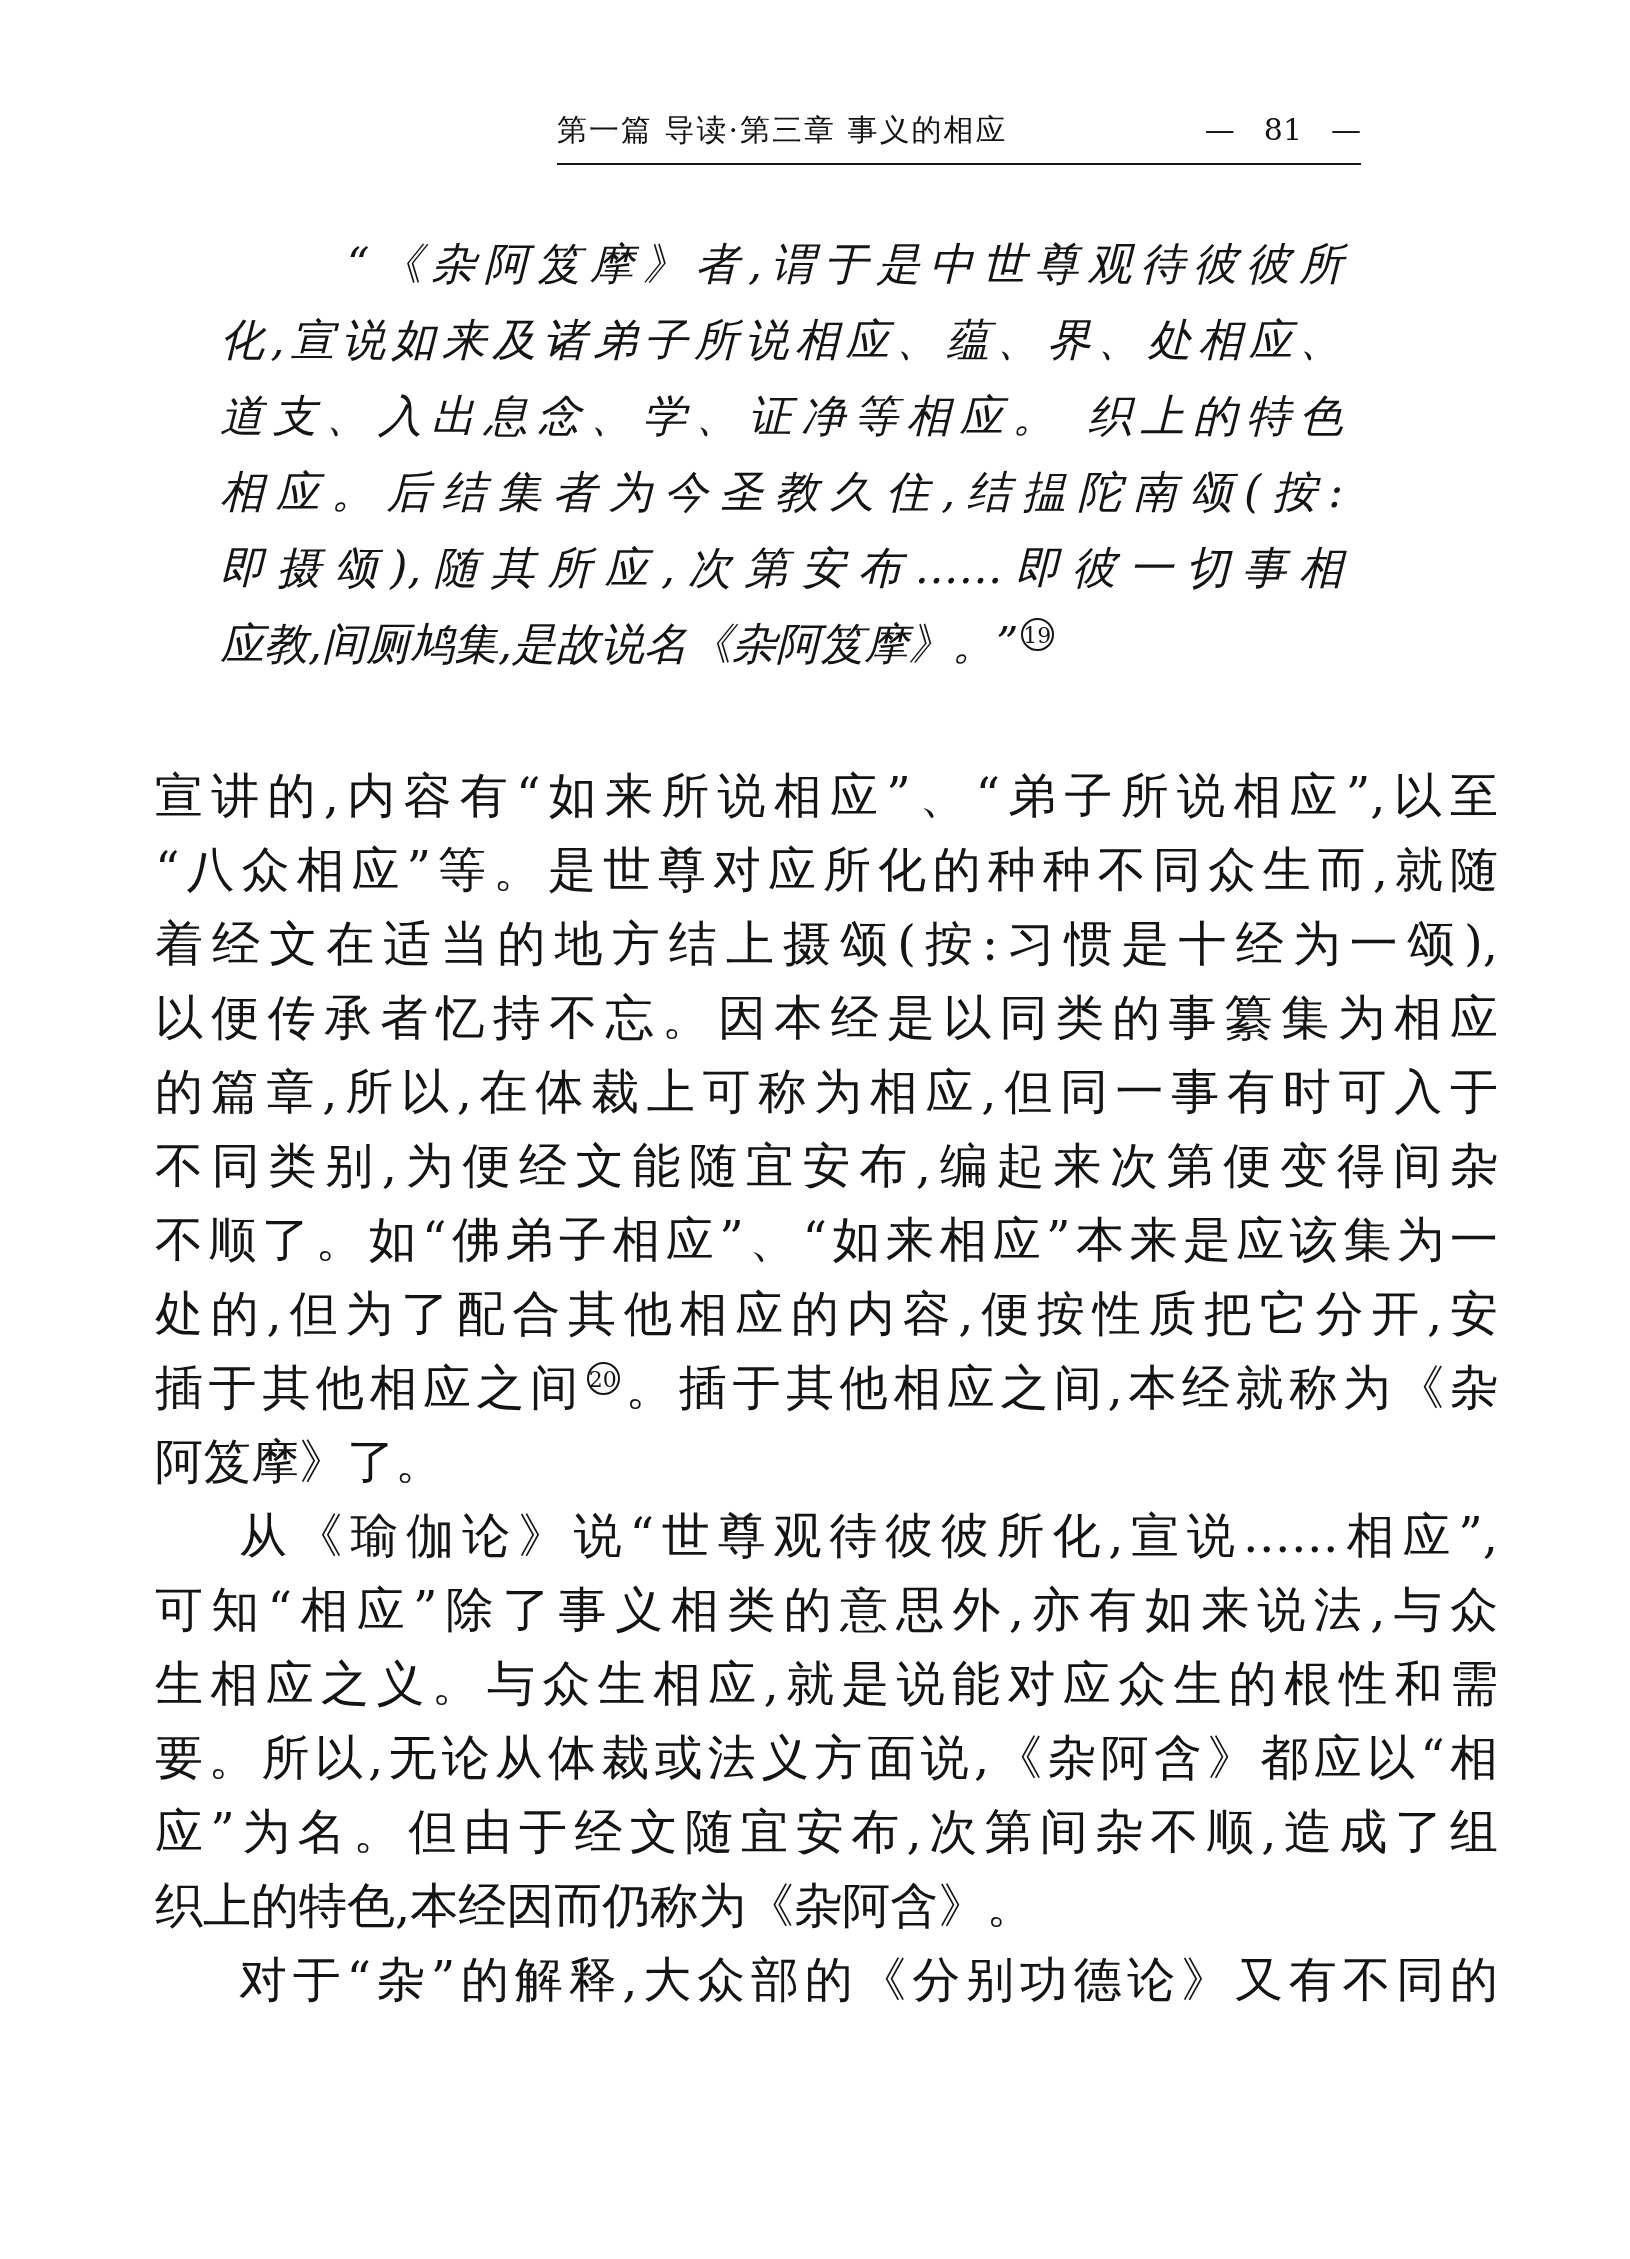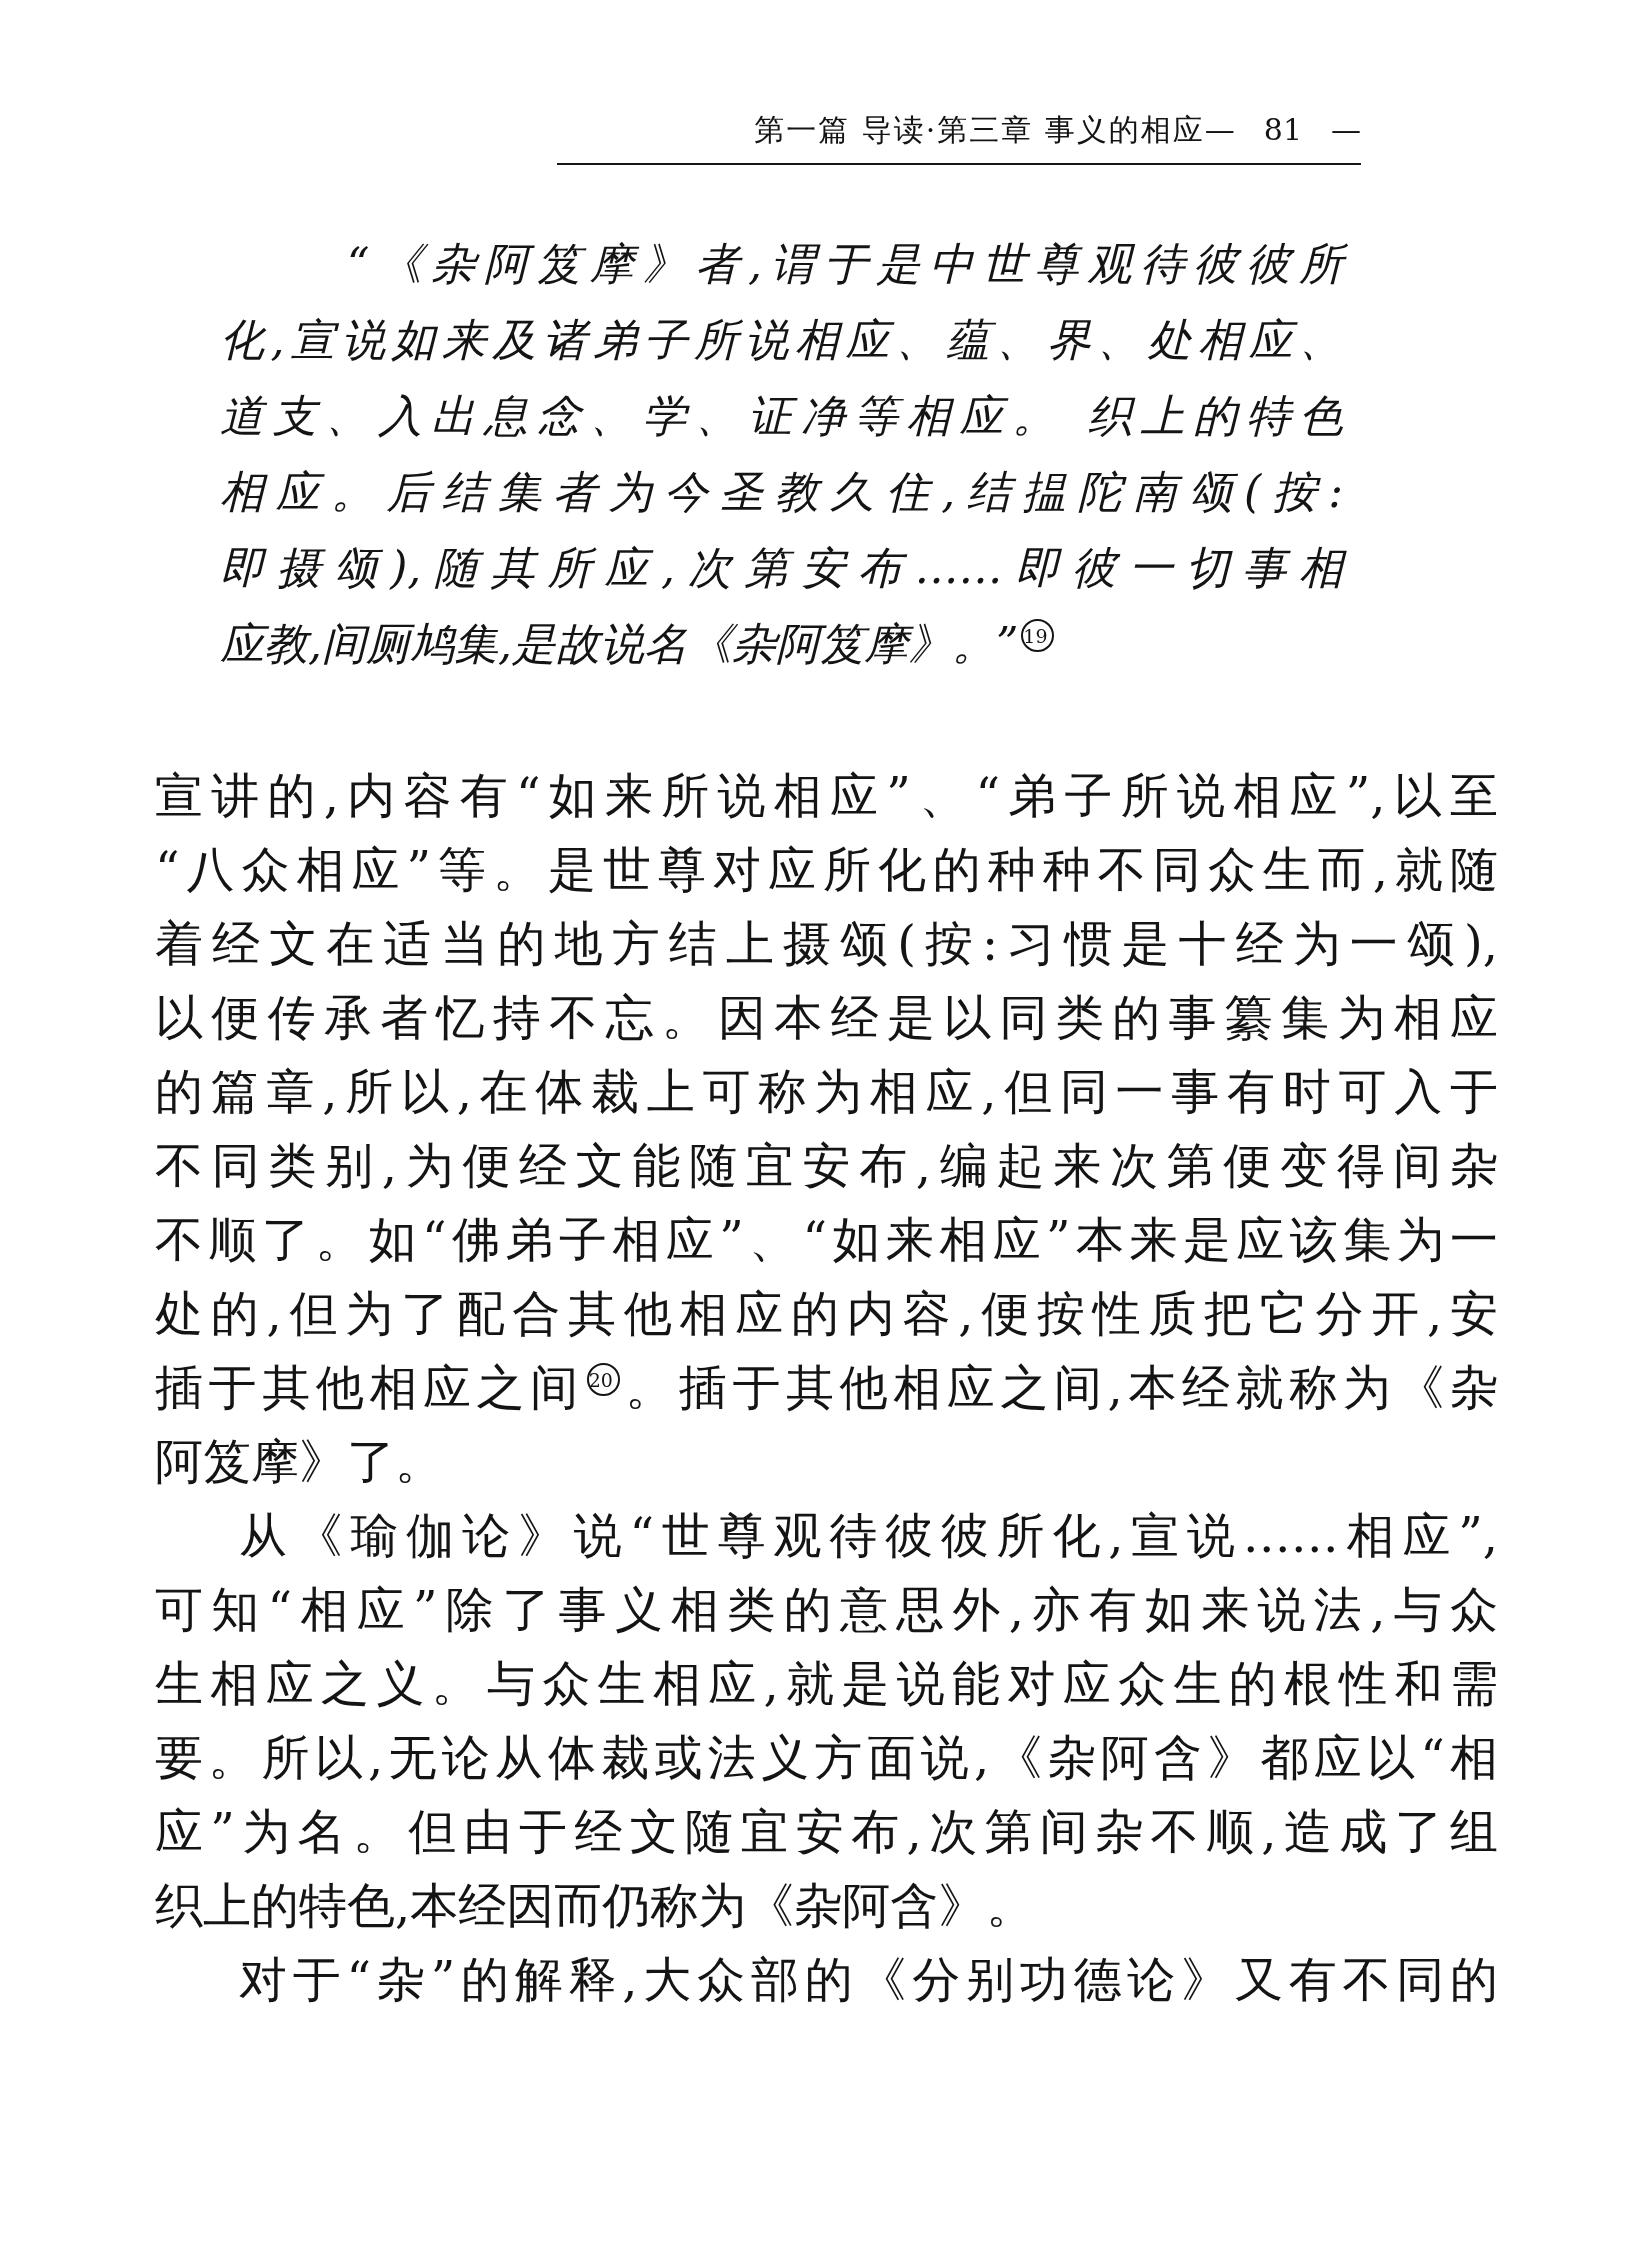--- a/index.html
+++ b/index.html
@@ -15,7 +15,7 @@
   .header{
     position:absolute;
     top:110px;left:557px;width:804px;
-    display:flex;justify-content:flex-end;align-items:baseline;
+    display:flex;justify-content:space-between;align-items:baseline;
     font-size:30px;
     letter-spacing:2px;
     border-bottom:2.9px solid #161616;

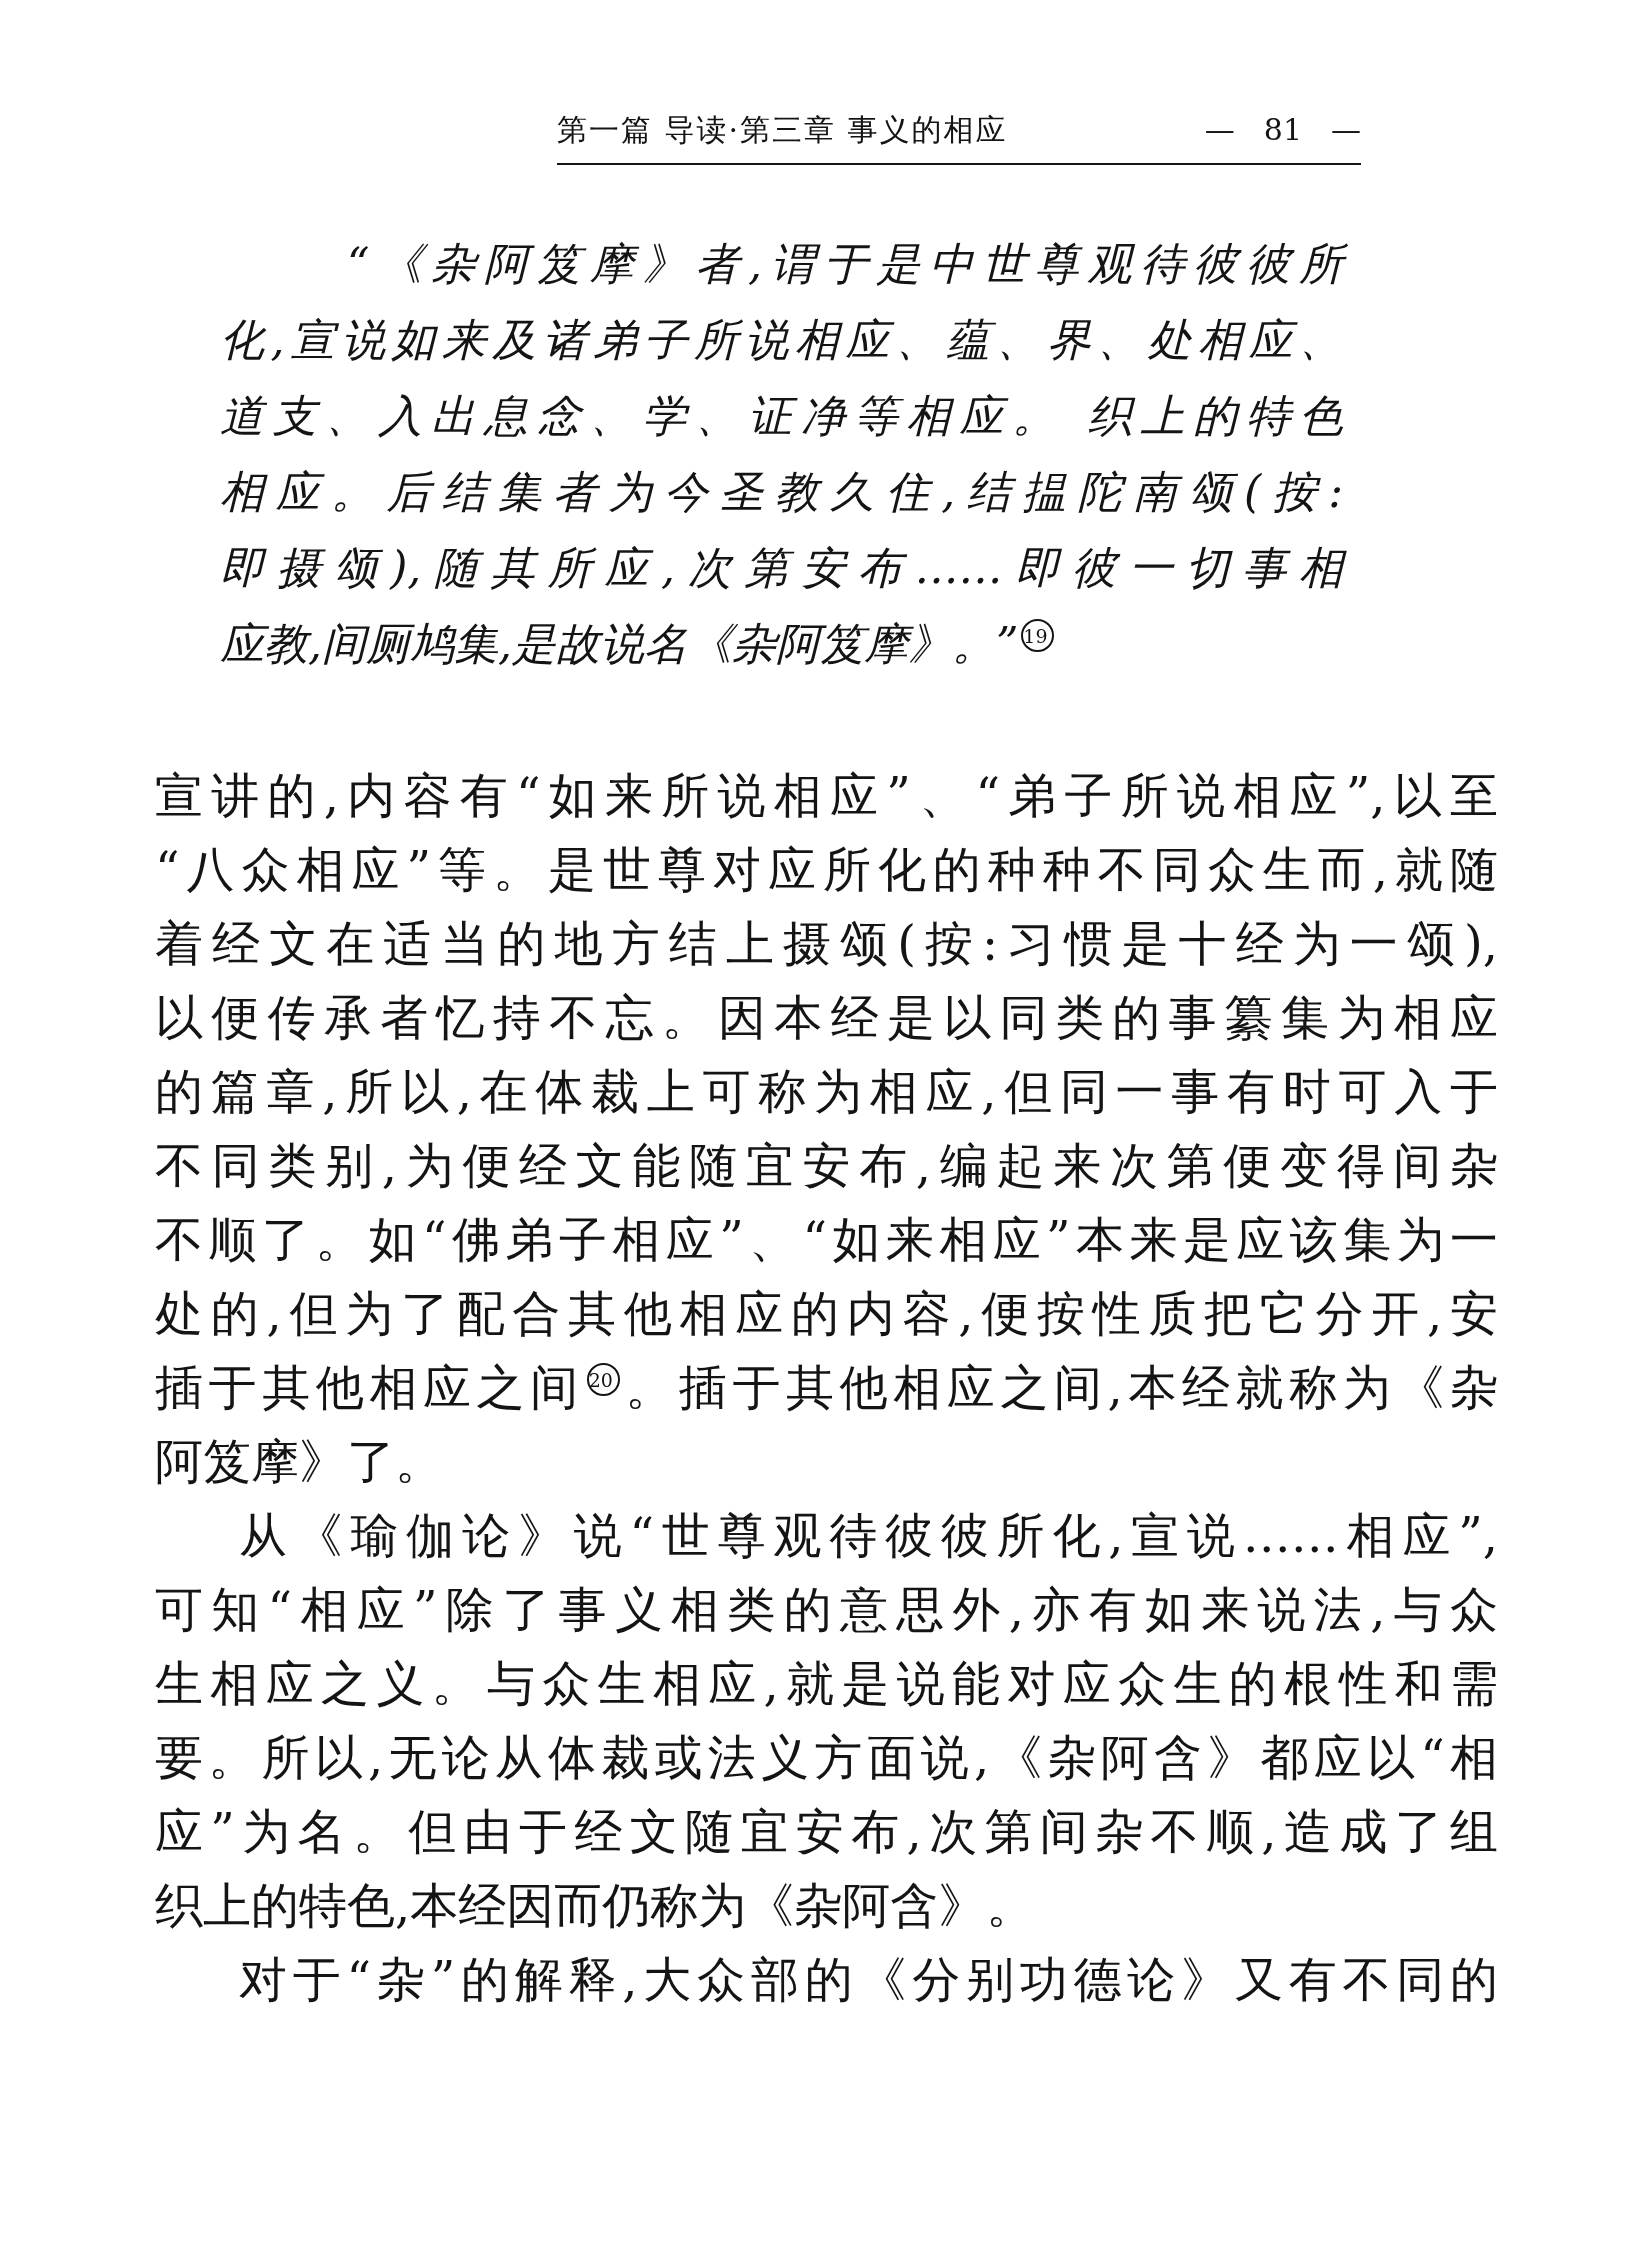--- a/index.html
+++ b/index.html
@@ -58,7 +58,7 @@
     display:inline-block;
     width:33px;height:33px;line-height:31px;
     border:2px solid #141414;border-radius:50%;
-    font-size:19px;font-style:normal;
+    font-size:22px;font-style:normal;
     text-align:left;text-indent:0;
     vertical-align:super;
     letter-spacing:0;

